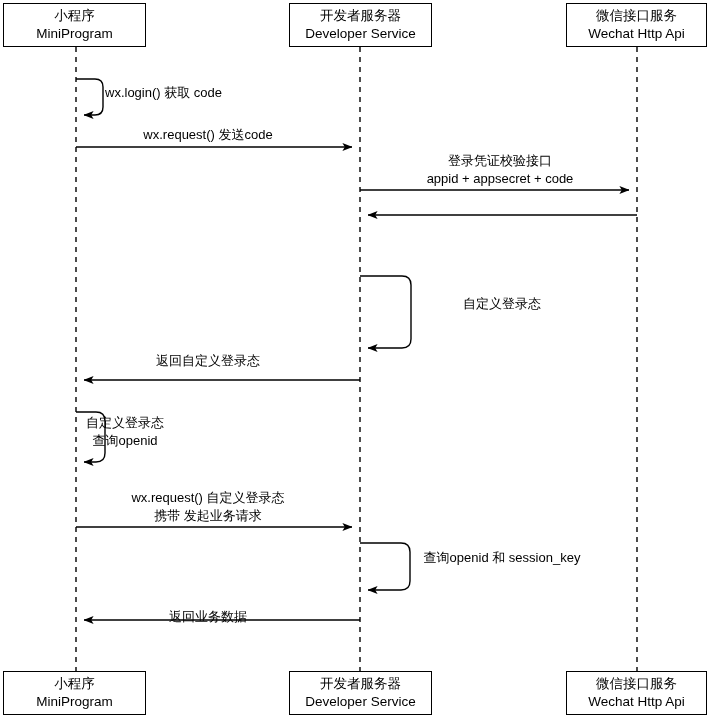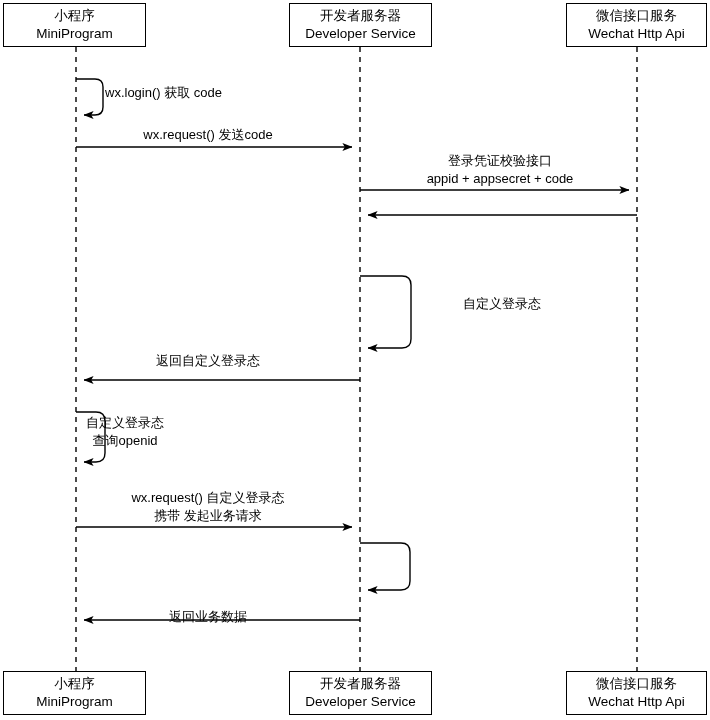--- a/index.html
+++ b/index.html
@@ -175,6 +175,7 @@
   </div>
 
   <div class="msg-label center" style="left:502px; top:549px;">
+    <div>查询openid 和 session_key</div>
   </div>
 
   <div class="msg-label center" style="left:208px; top:608px;">

